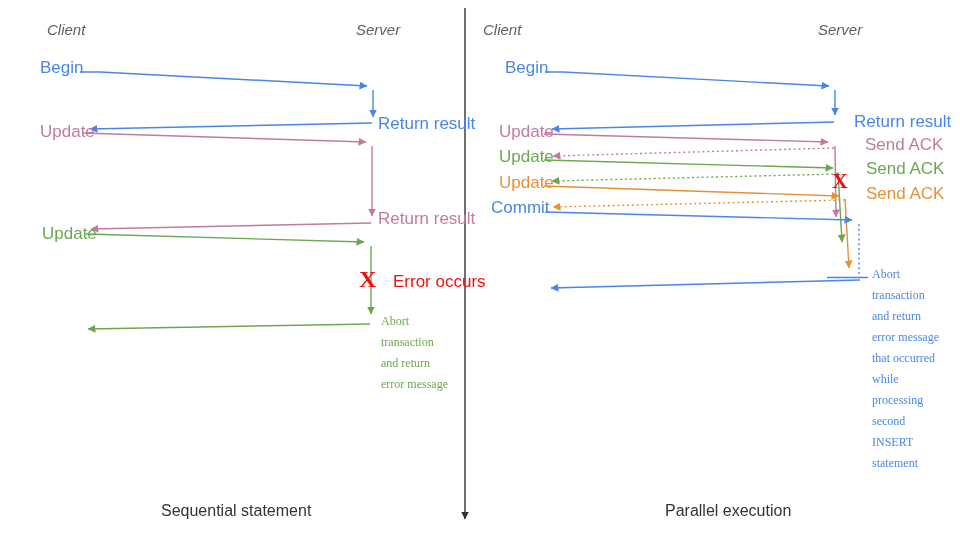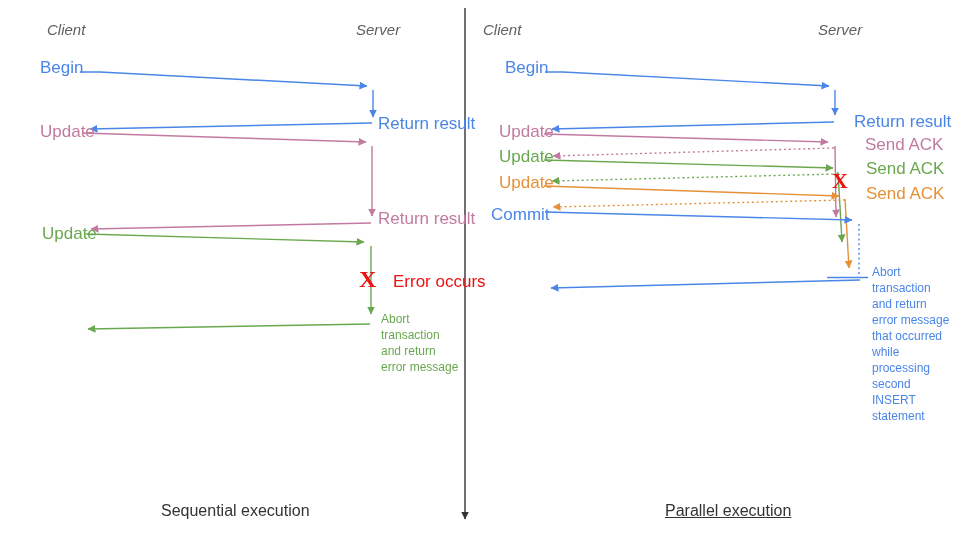--- a/index.html
+++ b/index.html
@@ -117,7 +117,7 @@
   <div class="lbl c-orange" style="left:499px;top:175px;">Update</div>
   <div class="lbl c-orange" style="left:866px;top:186px;">Send ACK</div>
 
-  <div class="lbl c-blue" style="left:491px;top:200px;margin-top:7px;">Commit</div>
+  <div class="lbl c-blue" style="left:491px;top:200px;">Commit</div>
 
   <div class="lbl xmark small c-red" style="left:832px;top:171px;">X</div>
   <div class="lbl note c-blue" style="left:872px;top:264px;">Abort

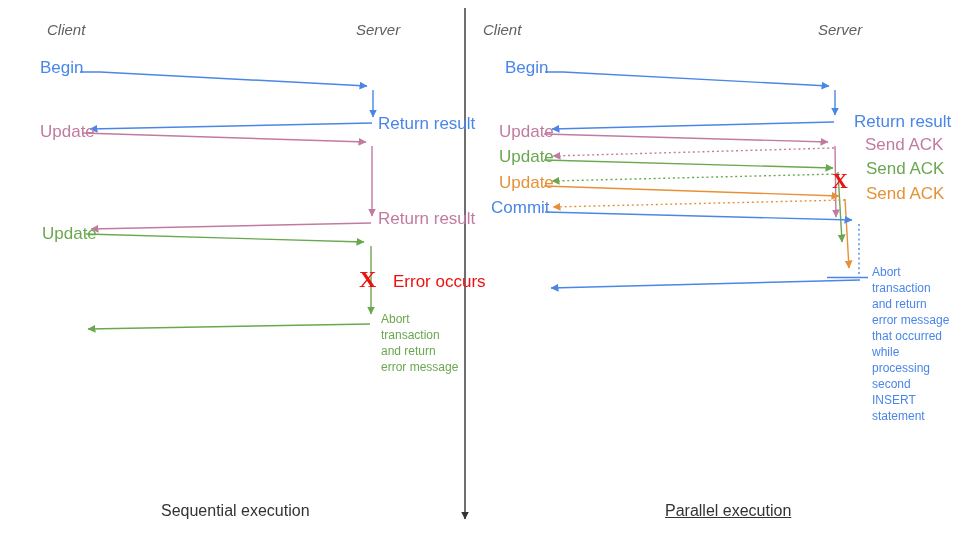--- a/index.html
+++ b/index.html
@@ -11,7 +11,7 @@
   .time{font-size:14px;color:var(--dark);}
   .c-blue{color:var(--blue);} .c-pink{color:var(--pink);} .c-green{color:var(--green);}
   .c-orange{color:var(--orange);} .c-red{color:var(--red);}
-  .note{white-space:pre-line;font-size:12px;line-height:16px;}
+  .note{white-space:pre-line;font-size:12px;line-height:21px;font-family:Liberation Serif, serif;}
   .xmark{font-family:"Liberation Serif",serif;font-weight:bold;font-size:24px;line-height:22px;}
   .xmark.small{font-size:22px;line-height:20px;}
   svg.wires{position:absolute;left:0;top:0;width:960px;height:540px;}

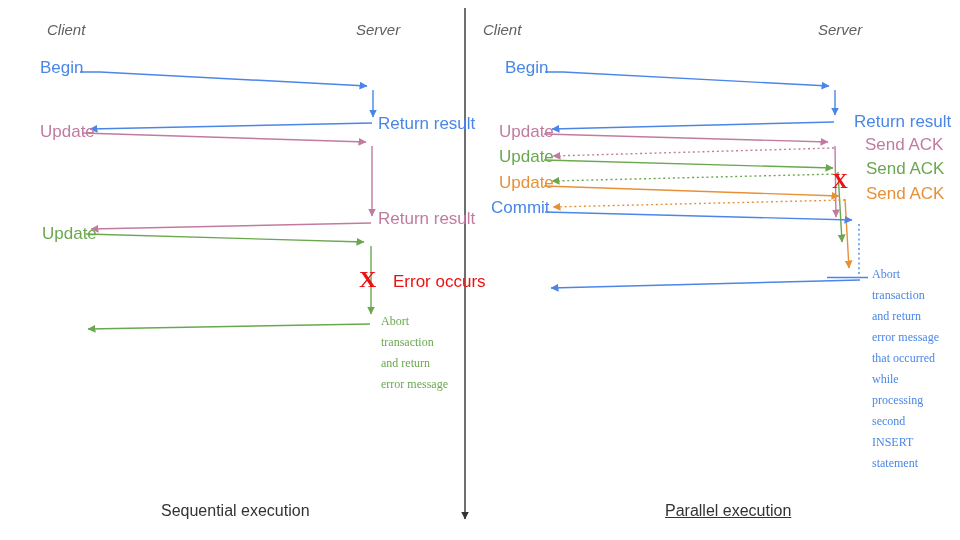--- a/index.html
+++ b/index.html
@@ -131,7 +131,7 @@
 INSERT
 statement</div>
 
-  <div class="lbl title" style="left:161px;top:503px;">Sequential execution</div>
+  <div class="lbl title" style="left:161px;top:503px;">Sequential statement</div>
   <div class="lbl title" style="left:665px;top:503px;text-decoration:underline;">Parallel execution</div>
   <div class="lbl time" style="left:448px;top:525px;">Begin</div>
 

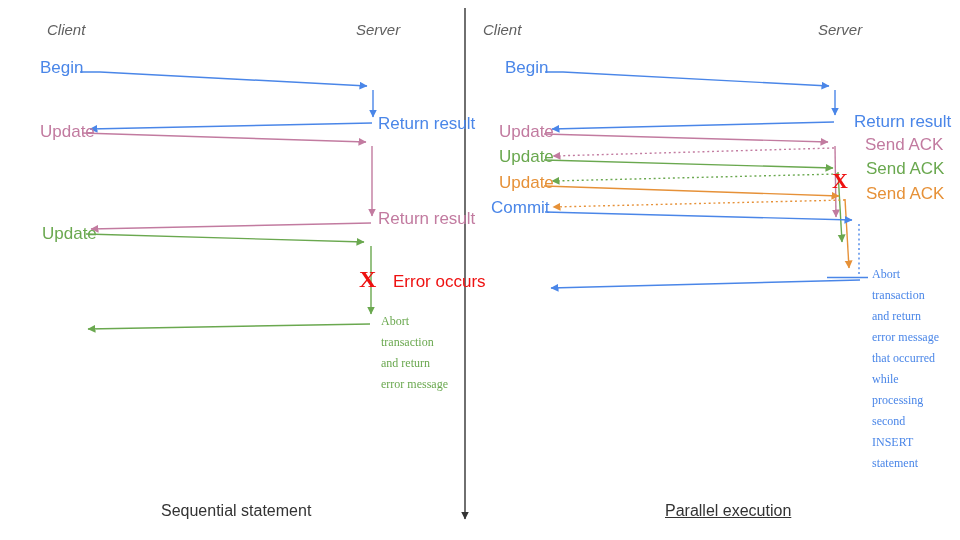--- a/index.html
+++ b/index.html
@@ -132,7 +132,7 @@
 statement</div>
 
   <div class="lbl title" style="left:161px;top:503px;">Sequential statement</div>
-  <div class="lbl title" style="left:665px;top:503px;text-decoration:underline;">Parallel execution</div>
+  <div class="lbl title" style="left:665px;top:503px;">Parallel execution</div>
   <div class="lbl time" style="left:448px;top:525px;">Begin</div>
 
 </div>

